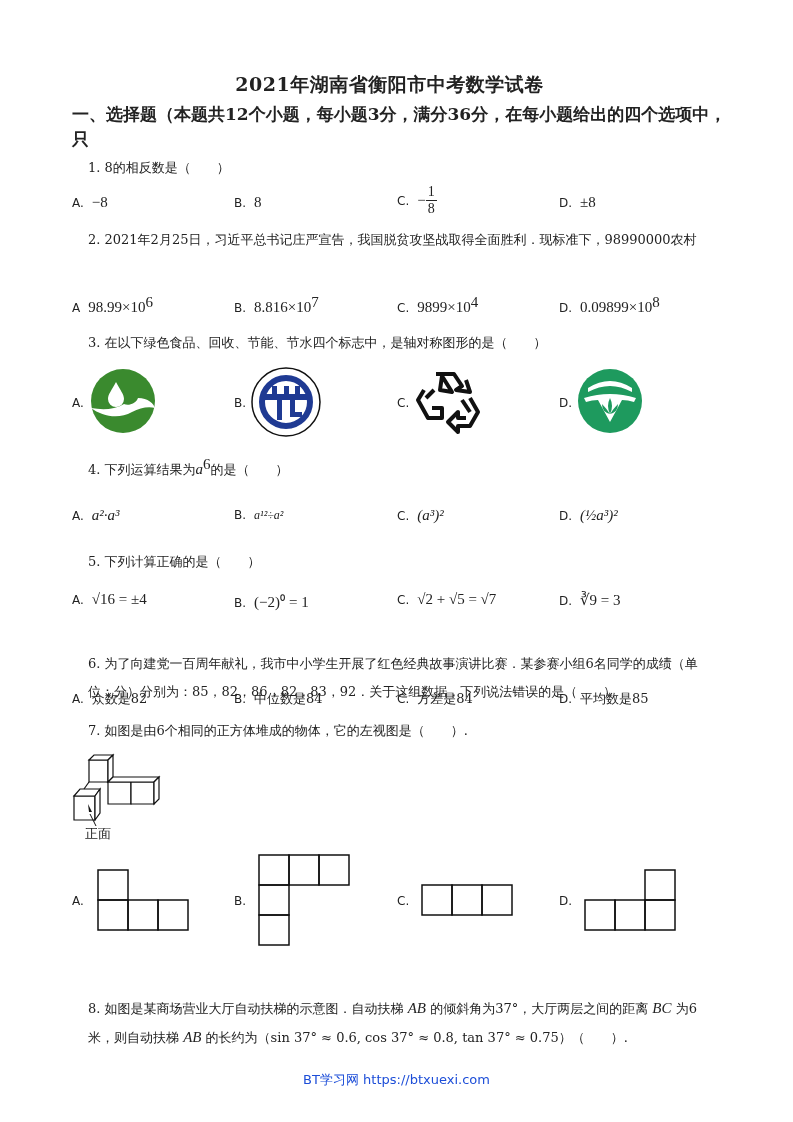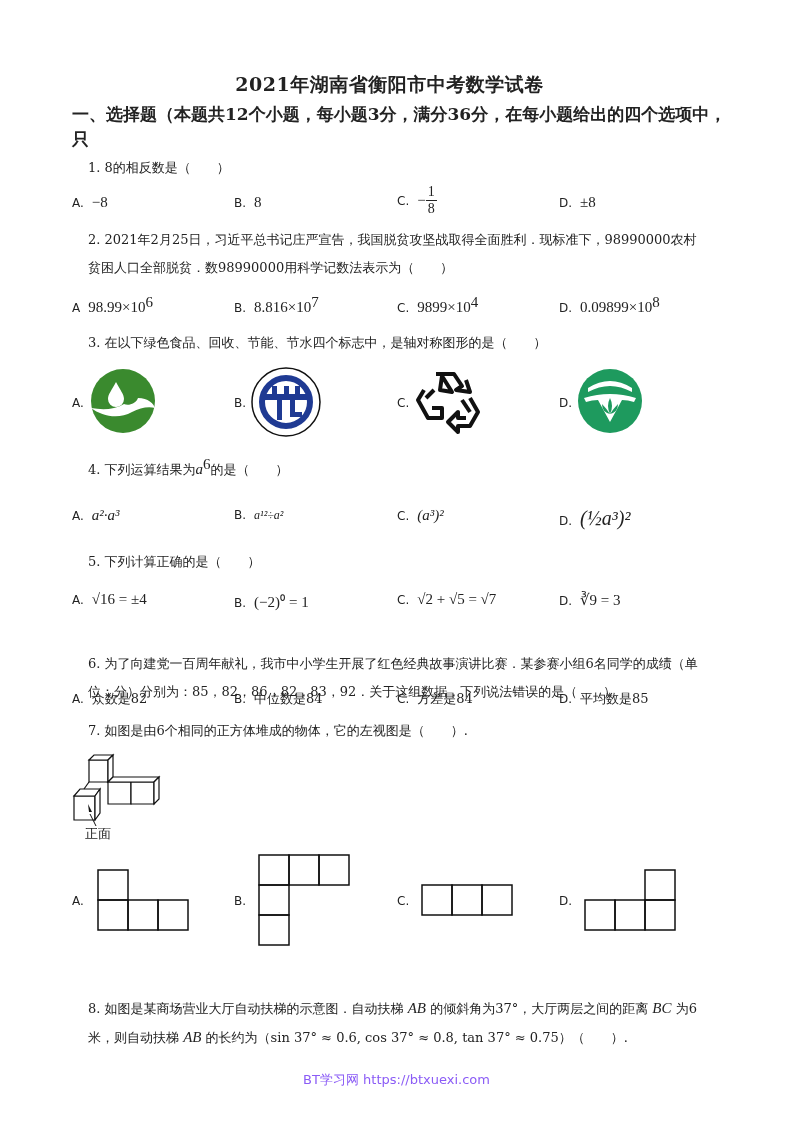--- a/index.html
+++ b/index.html
@@ -43,7 +43,6 @@
 
 <div class="abs q" style="top:226px">
   <div>2. 2021年2月25日，习近平总书记庄严宣告，我国脱贫攻坚战取得全面胜利．现标准下，98990000农村</div>
-  <div>贫困人口全部脱贫．数98990000用科学记数法表示为（　　）</div>
 </div>
 <div class="abs opt" style="top:294px;left:72px"><span class="lbl">A</span><span class="math">98.99×10</span><sup class="math">6</sup></div>
 <div class="abs opt" style="top:294px;left:234px"><span class="lbl">B.</span><span class="math">8.816×10</span><sup class="math">7</sup></div>

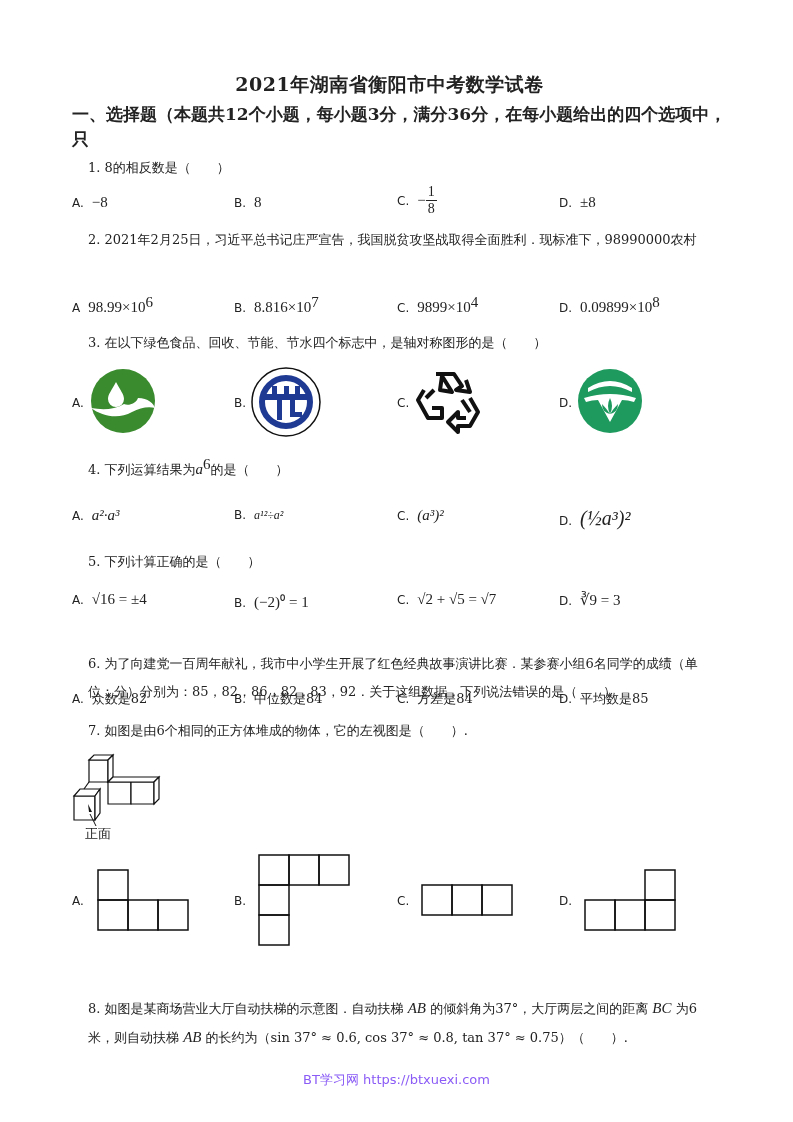--- a/index.html
+++ b/index.html
@@ -105,7 +105,7 @@
 <div class="abs opt" style="top:507px;left:72px"><span class="lbl">A.</span><i class="math">a²·a³</i></div>
 <div class="abs opt" style="top:507px;left:234px"><span class="lbl">B.</span><i class="math" style="font-size:12px">a¹²÷a²</i></div>
 <div class="abs opt" style="top:507px;left:397px"><span class="lbl">C.</span><i class="math">(a³)²</i></div>
-<div class="abs opt" style="top:507px;left:559px"><span class="lbl">D.</span><i class="math" style="font-size:20px">(½a³)²</i></div>
+<div class="abs opt" style="top:507px;left:559px"><span class="lbl">D.</span><i class="math" style="font-size:15px">(½a³)²</i></div>
 
 <div class="abs q" style="top:548px">5. 下列计算正确的是（　　）</div>
 <div class="abs opt" style="top:591px;left:72px"><span class="lbl">A.</span><span class="math">√16 = ±4</span></div>

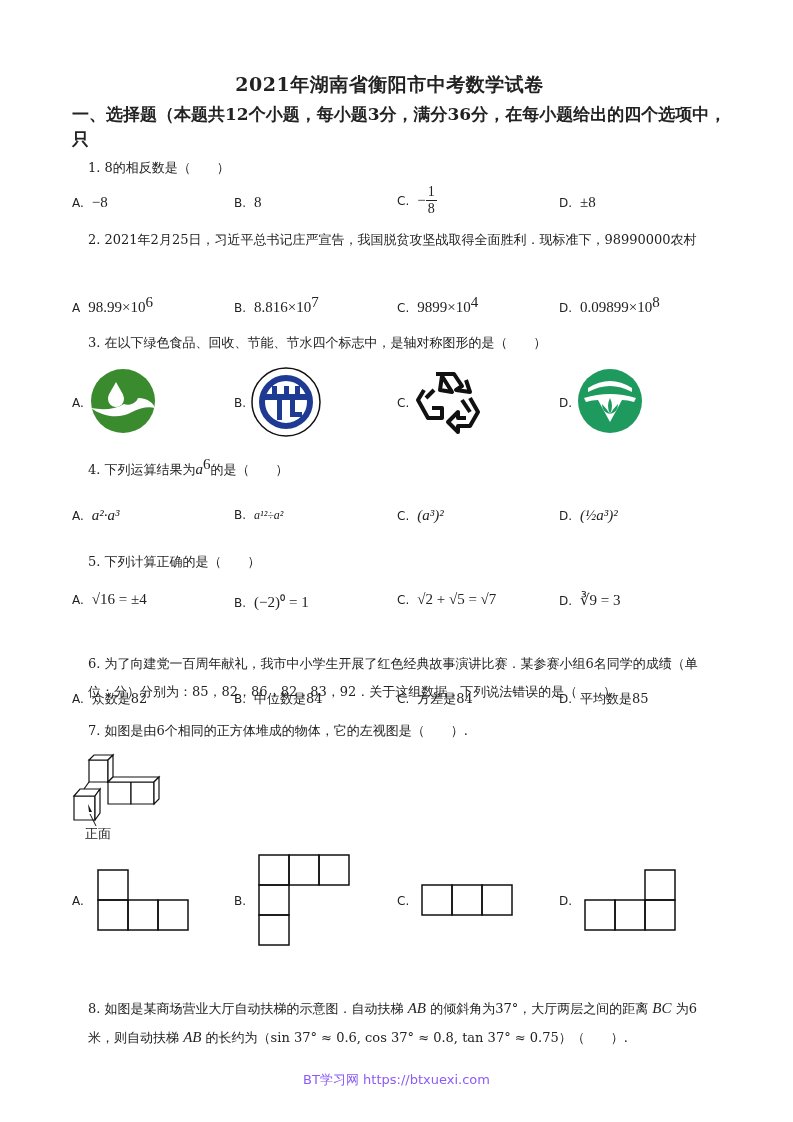--- a/index.html
+++ b/index.html
@@ -16,7 +16,7 @@
   sup{font-size:9px;}
   .frac{display:inline-flex;flex-direction:column;align-items:center;vertical-align:middle;line-height:16px;font-size:14px;}
   .frac .num{border-bottom:1px solid #222;padding:0 2px;}
-  .footer{left:0;width:793px;top:1071px;text-align:center;font-family:"DejaVu Sans",sans-serif;font-size:13px;color:#8b5cf6;}
+  .footer{left:0;width:793px;top:1071px;text-align:center;font-family:"DejaVu Sans",sans-serif;font-size:13px;color:#1d4ed8;}
   svg{display:block;}
 </style>
 </head>

